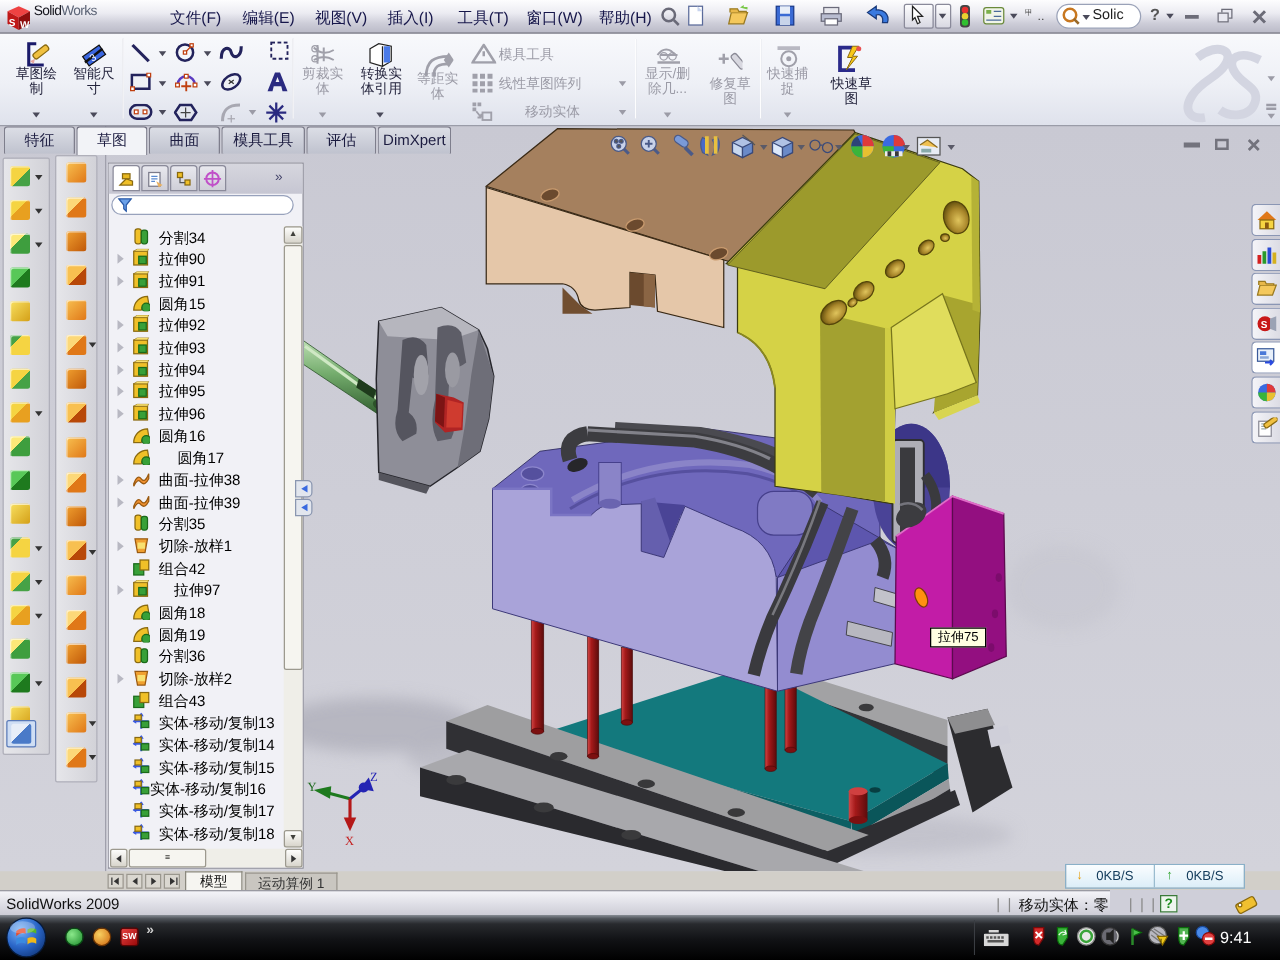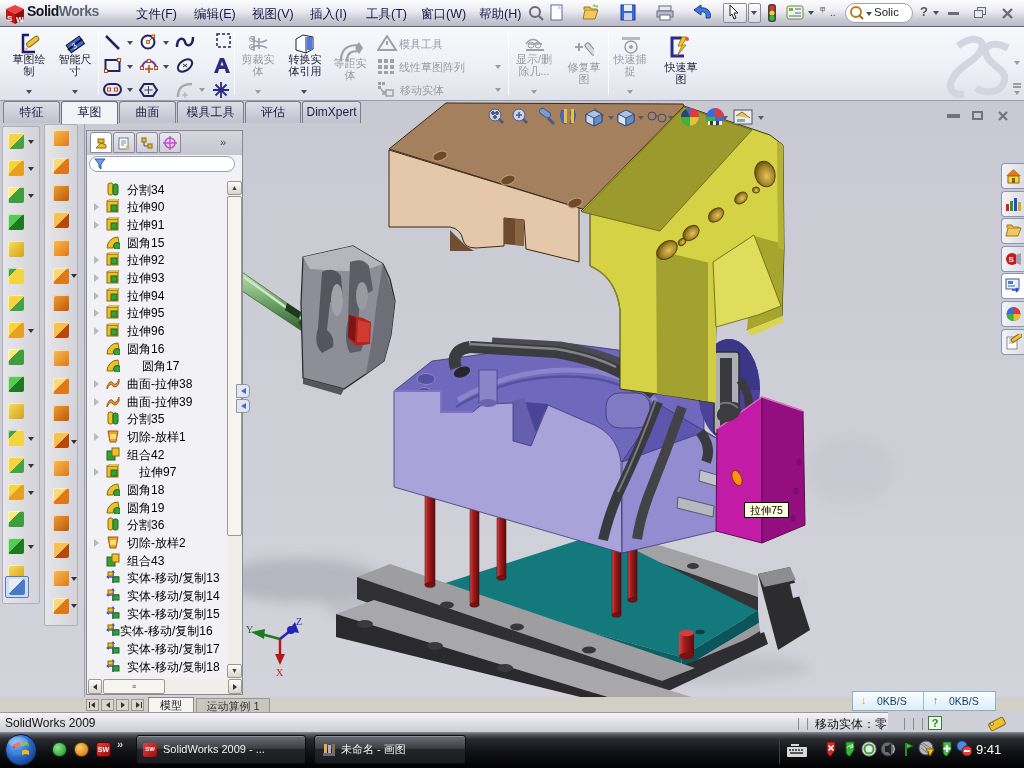--- a/index.html
+++ b/index.html
@@ -406,7 +406,7 @@
   <text x="4" y="19" font-size="8" font-weight="bold" fill="#fff">S</text>
   <text x="13" y="20" font-size="8" font-weight="bold" fill="#fff">W</text>
  </svg>
- <div class="a" style="left:27px;top:3px;font-size:14px;font-weight:bold;color:#16161e;letter-spacing:-.5px">Solid<span style="color:#5c6476">Works</span></div>
+ <div class="a" style="left:27px;top:3px;font-size:11px;font-weight:normal;color:#16161e;letter-spacing:-.5px">Solid<span style="color:#5c6476">Works</span></div>
  <div class="mi" style="left:136px">文件(F)</div>
  <div class="mi" style="left:194px">编辑(E)</div>
  <div class="mi" style="left:252px">视图(V)</div>

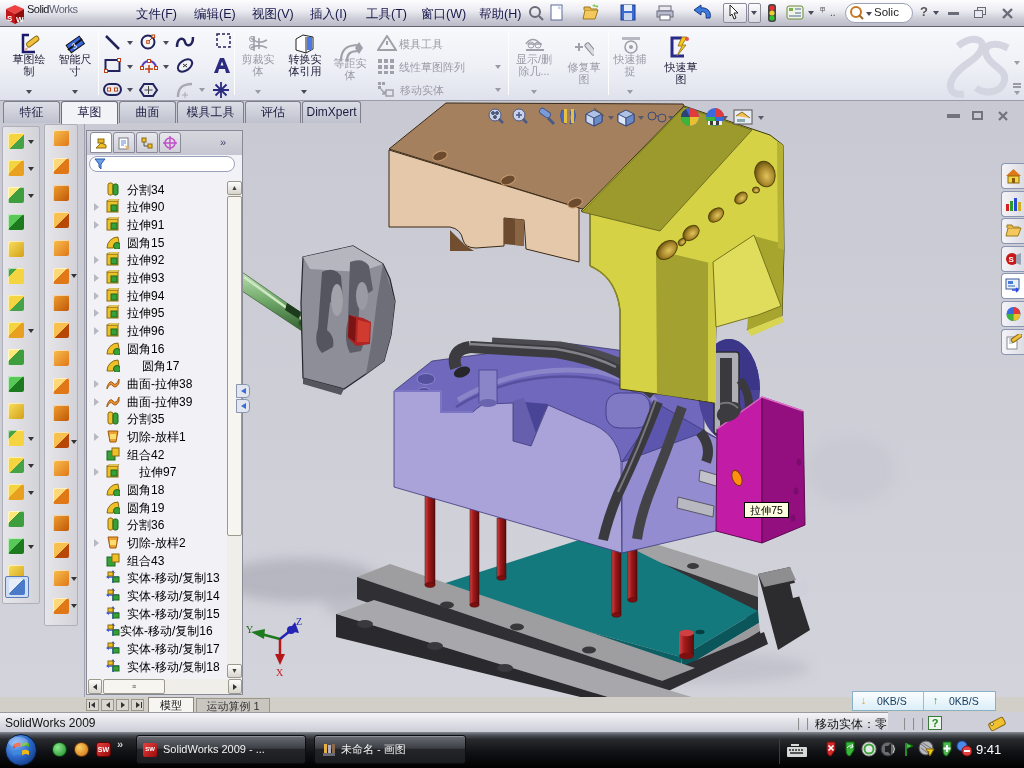--- a/index.html
+++ b/index.html
@@ -605,7 +605,7 @@
         <path d="M4 8 L8 13 M8 13 l-3 0 m3 0 l0 -3" stroke="#a0a0aa" stroke-width="1.5" fill="none"></path>
         <rect x="9" y="9" width="7" height="6" fill="none" stroke="#a0a0aa" stroke-width="1.5"></rect>
       </svg>
- <div class="rl rg" style="left:400px;top:57px">移动实体</div>
+ <div class="rl rg" style="left:420px;top:57px">移动实体</div>
  <div class="dg da" style="left:495px;top:61px"></div>
  <div class="sep" style="left:508px"></div>
 

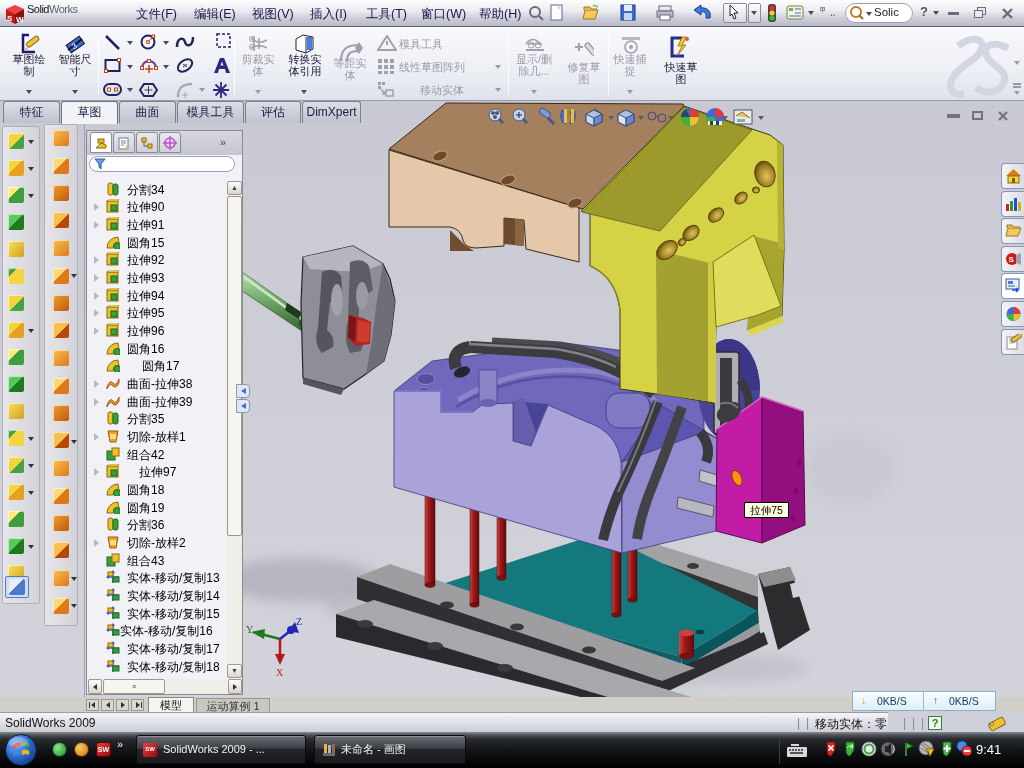--- a/index.html
+++ b/index.html
@@ -982,9 +982,6 @@
  <div class="tico" style="left:74px;top:10px;width:15px;height:15px;background:radial-gradient(circle at 35% 35%,#f8d060,#d06810);border:1px solid #6a3404"></div>
  <div class="a" style="left:96px;top:10px;width:15px;height:15px;background:linear-gradient(135deg,#e84040,#9a0a0a);border-radius:3px;border:1px solid #5a0404;color:#fff;font-size:7px;font-weight:bold;text-align:center;line-height:14px">SW</div>
  <div class="a" style="left:117px;top:6px;color:#ccc;font-size:11px;font-weight:bold">»</div>
- <div class="tbt" style="left:136px;width:170px">
-   <span class="a" style="left:6px;top:7px;width:14px;height:14px;background:linear-gradient(135deg,#e84040,#9a0a0a);border-radius:2px;color:#fff;font-size:6px;font-weight:bold;text-align:center;line-height:13px">SW</span>
-   <span style="margin-left:26px">SolidWorks 2009 - ...</span></div>
  <div class="tbt" style="left:314px;width:152px">
    <svg class="a" style="left:7px;top:7px" width="14" height="14" viewBox="0 0 14 14">
           <rect x="2" y="1" width="3" height="9" fill="#e8b040"></rect>

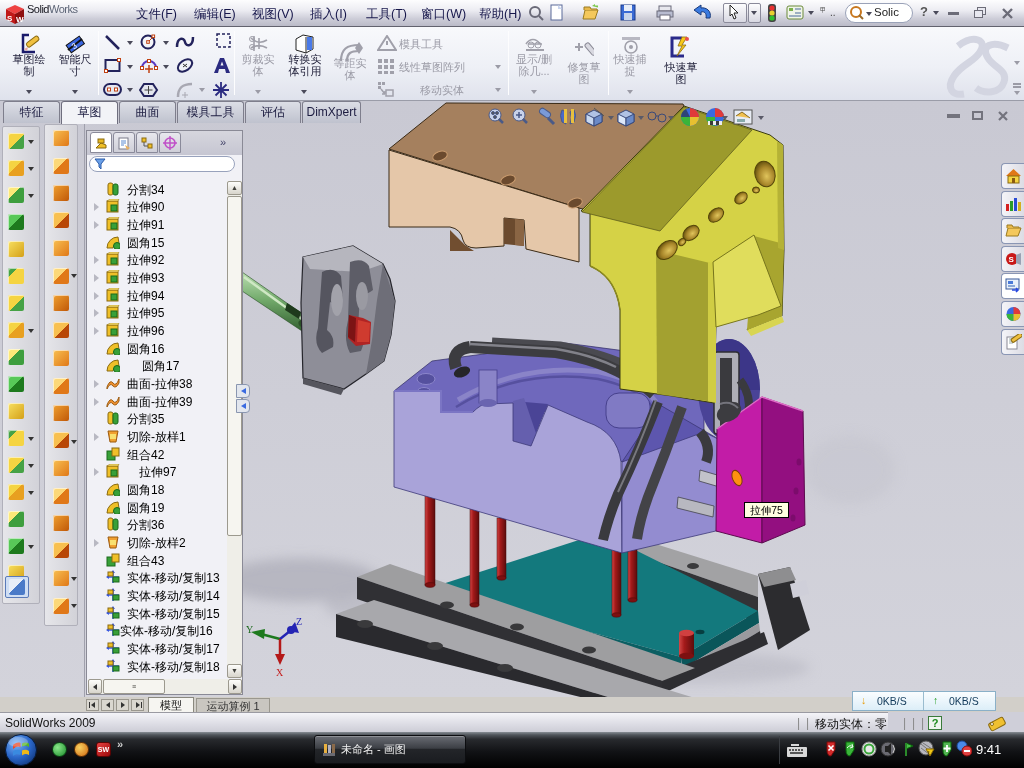--- a/index.html
+++ b/index.html
@@ -982,14 +982,6 @@
  <div class="tico" style="left:74px;top:10px;width:15px;height:15px;background:radial-gradient(circle at 35% 35%,#f8d060,#d06810);border:1px solid #6a3404"></div>
  <div class="a" style="left:96px;top:10px;width:15px;height:15px;background:linear-gradient(135deg,#e84040,#9a0a0a);border-radius:3px;border:1px solid #5a0404;color:#fff;font-size:7px;font-weight:bold;text-align:center;line-height:14px">SW</div>
  <div class="a" style="left:117px;top:6px;color:#ccc;font-size:11px;font-weight:bold">»</div>
- <div class="tbt" style="left:314px;width:152px">
-   <svg class="a" style="left:7px;top:7px" width="14" height="14" viewBox="0 0 14 14">
-          <rect x="2" y="1" width="3" height="9" fill="#e8b040"></rect>
-          <rect x="6" y="2" width="3" height="8" fill="#b0b0c0"></rect>
-          <rect x="10" y="1" width="3" height="9" fill="#8a6a4a"></rect>
-          <rect x="1" y="10" width="12" height="3" fill="#6a6a72"></rect>
-        </svg>
-   <span style="margin-left:26px">未命名 - 画图</span></div>
  <div class="a" style="left:779px;top:4px;width:1px;height:28px;background:#3a3d42"></div>
  <svg class="a" style="left:787px;top:12px" width="20" height="13" viewBox="0 0 20 13">
         <rect x="0" y="3" width="20" height="10" rx="1" fill="#d8d8d8"></rect>

